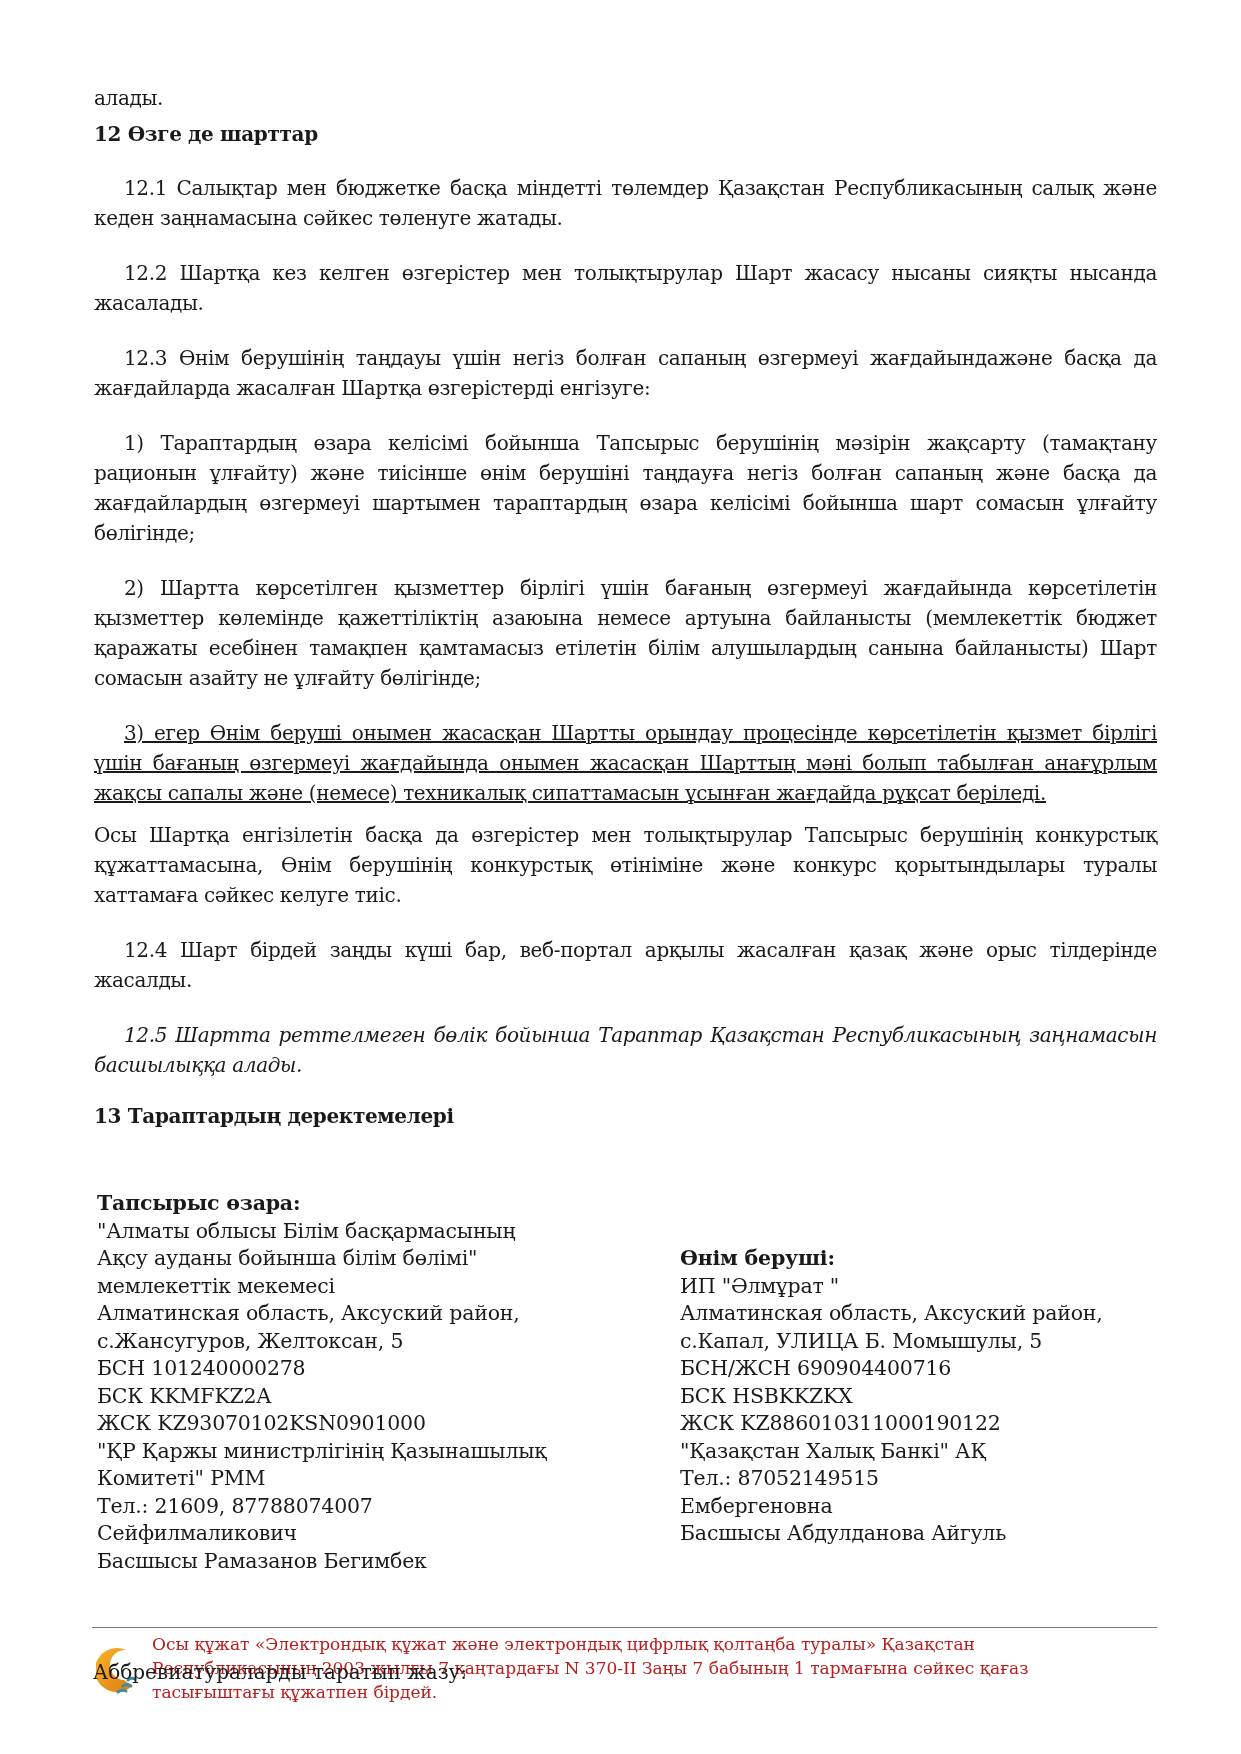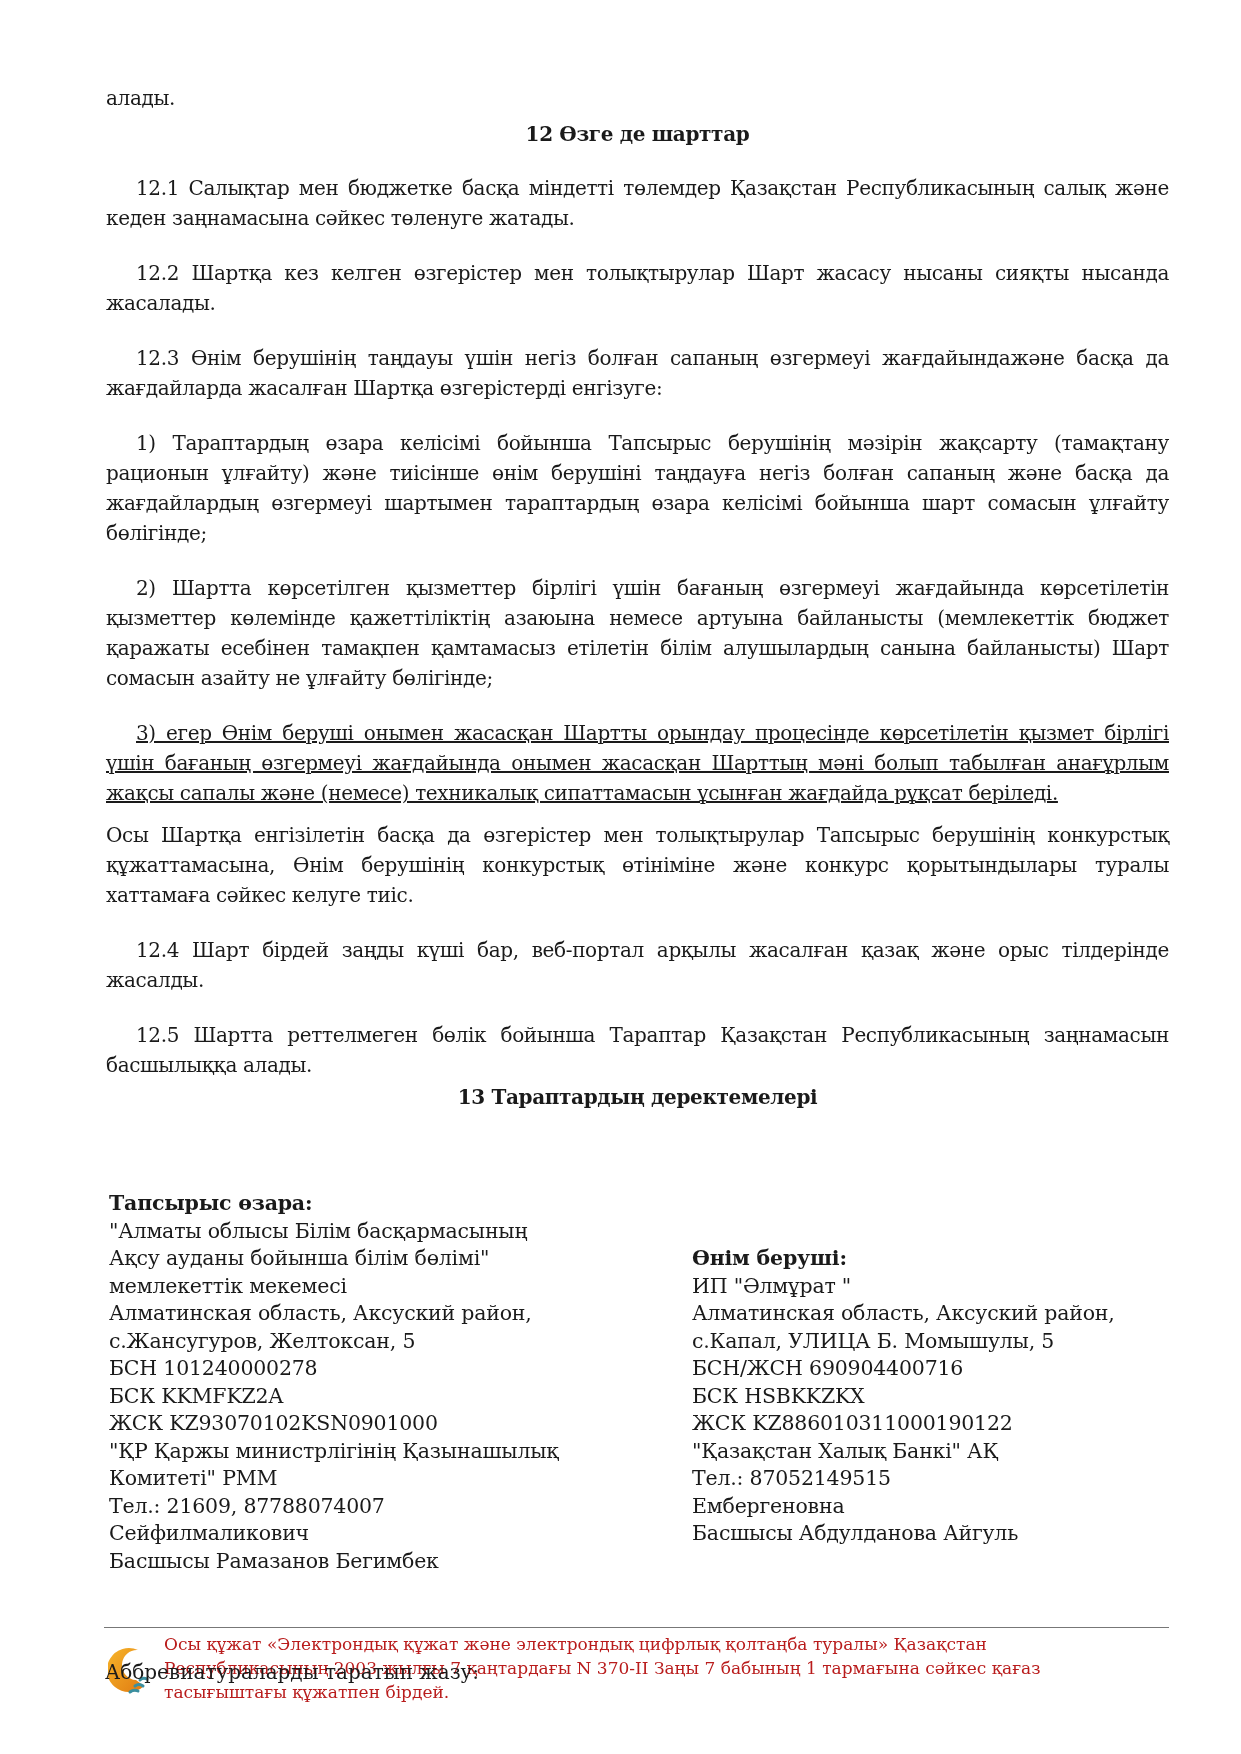--- a/index.html
+++ b/index.html
@@ -5,7 +5,7 @@
   html, body { margin: 0; padding: 0; background: #ffffff; }
   body { width: 1241px; height: 1754px; position: relative; overflow: hidden;
          font-family: "DejaVu Serif", "Liberation Serif", serif; color: #1a1a1a; }
-  .page { position: absolute; left: 16px; top: 0; width: 1006px; height: 1754px; }
+  .page { position: absolute; left: 4px; top: 0; width: 1006px; height: 1754px; }
   .body-text { position: absolute; left: 90px; width: 1063px; font-size: 20px; line-height: 30px;
                text-align: justify; font-family: "DejaVu Serif", serif; letter-spacing: -0.35px; }
   .para { margin: 0 0 25px 0; text-indent: 30px; }

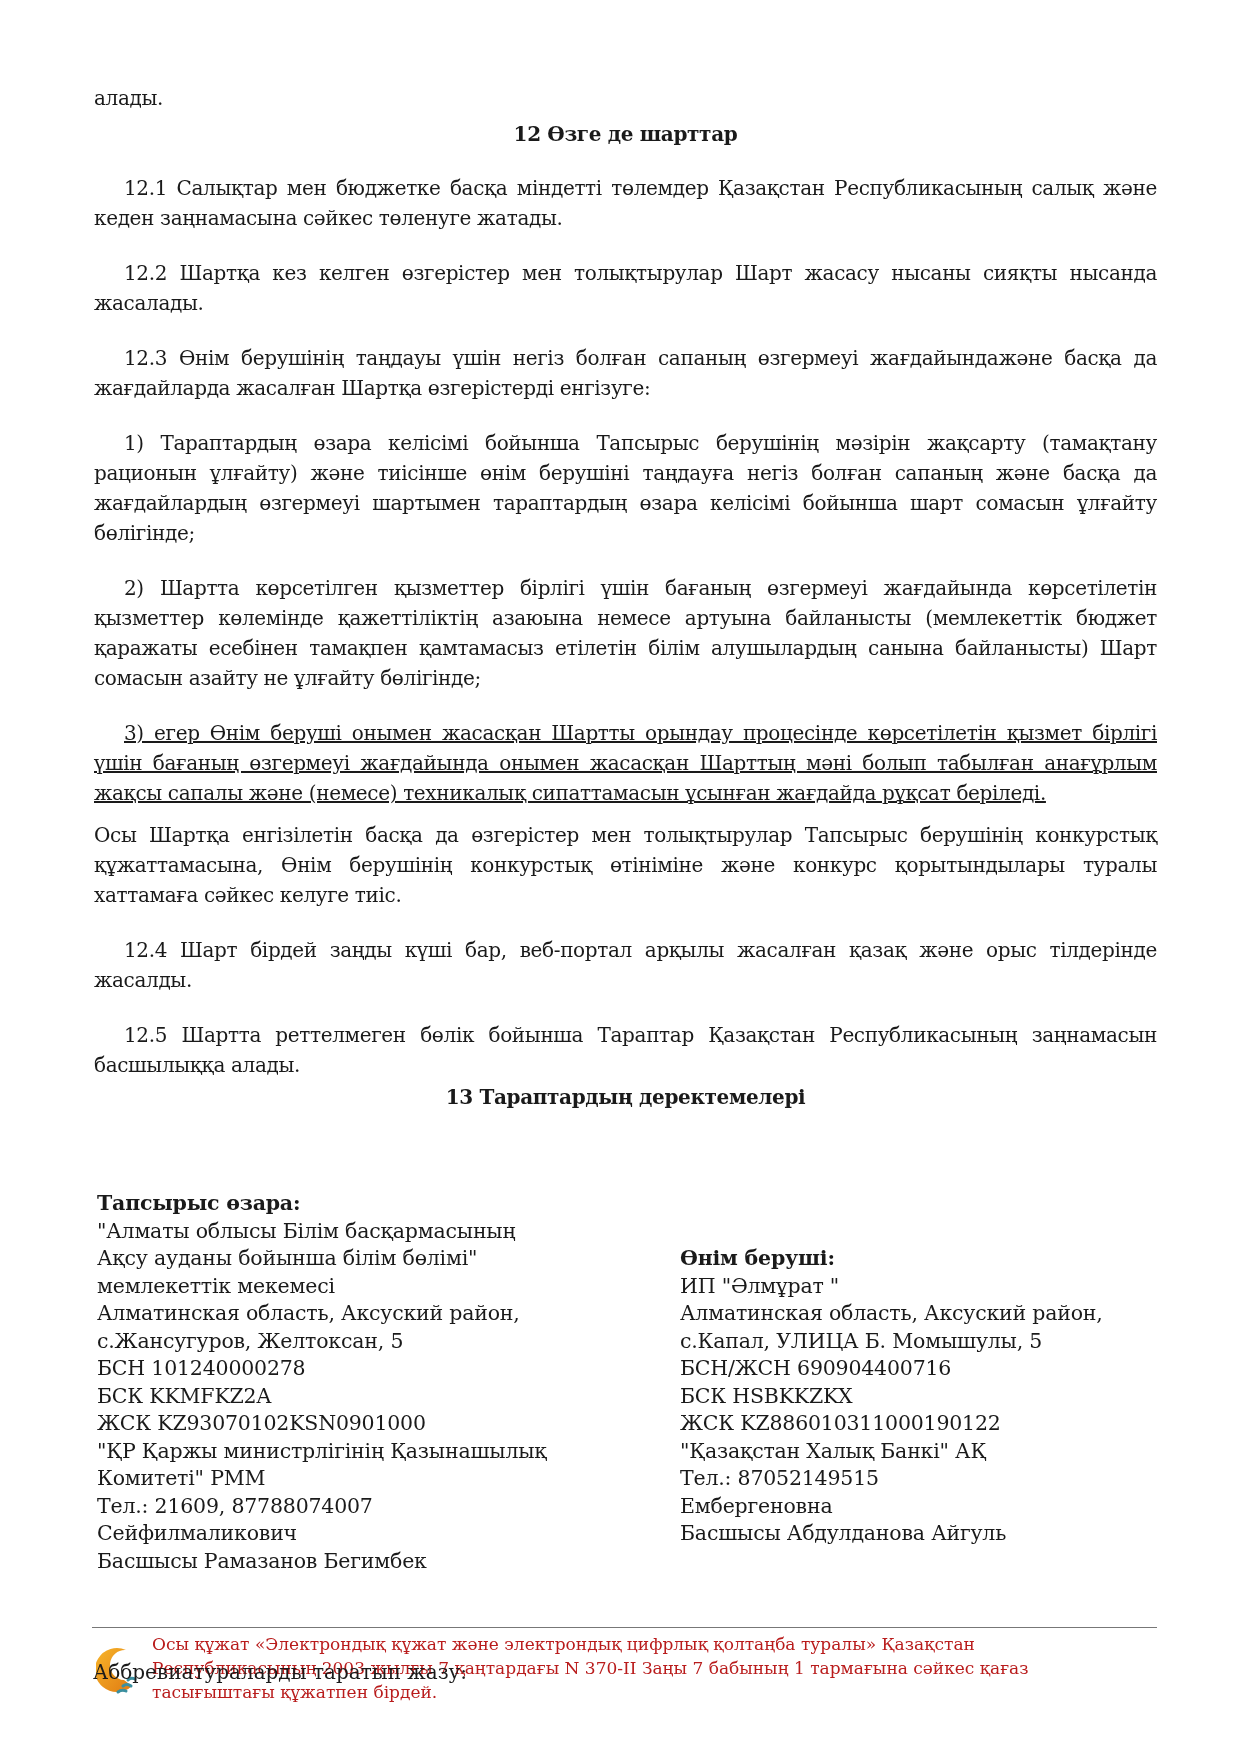--- a/index.html
+++ b/index.html
@@ -11,7 +11,7 @@
   .para { margin: 0 0 25px 0; text-indent: 30px; }
   .para.noindent { text-indent: 0; }
   .para.tight { margin-bottom: 12px; text-decoration: underline; }
-  .heading { text-align: center; font-weight: bold; font-size: 20px; margin: 0; line-height: 30px; }
+  .heading { font-weight: bold; font-size: 20px; margin: 0; line-height: 30px; }
   .party { position: absolute; font-size: 20.5px; line-height: 27.5px; font-family: "DejaVu Serif", serif; letter-spacing: -0.2px; }
   .party .title { font-weight: bold; }
   .party .line { display: block; white-space: nowrap; }

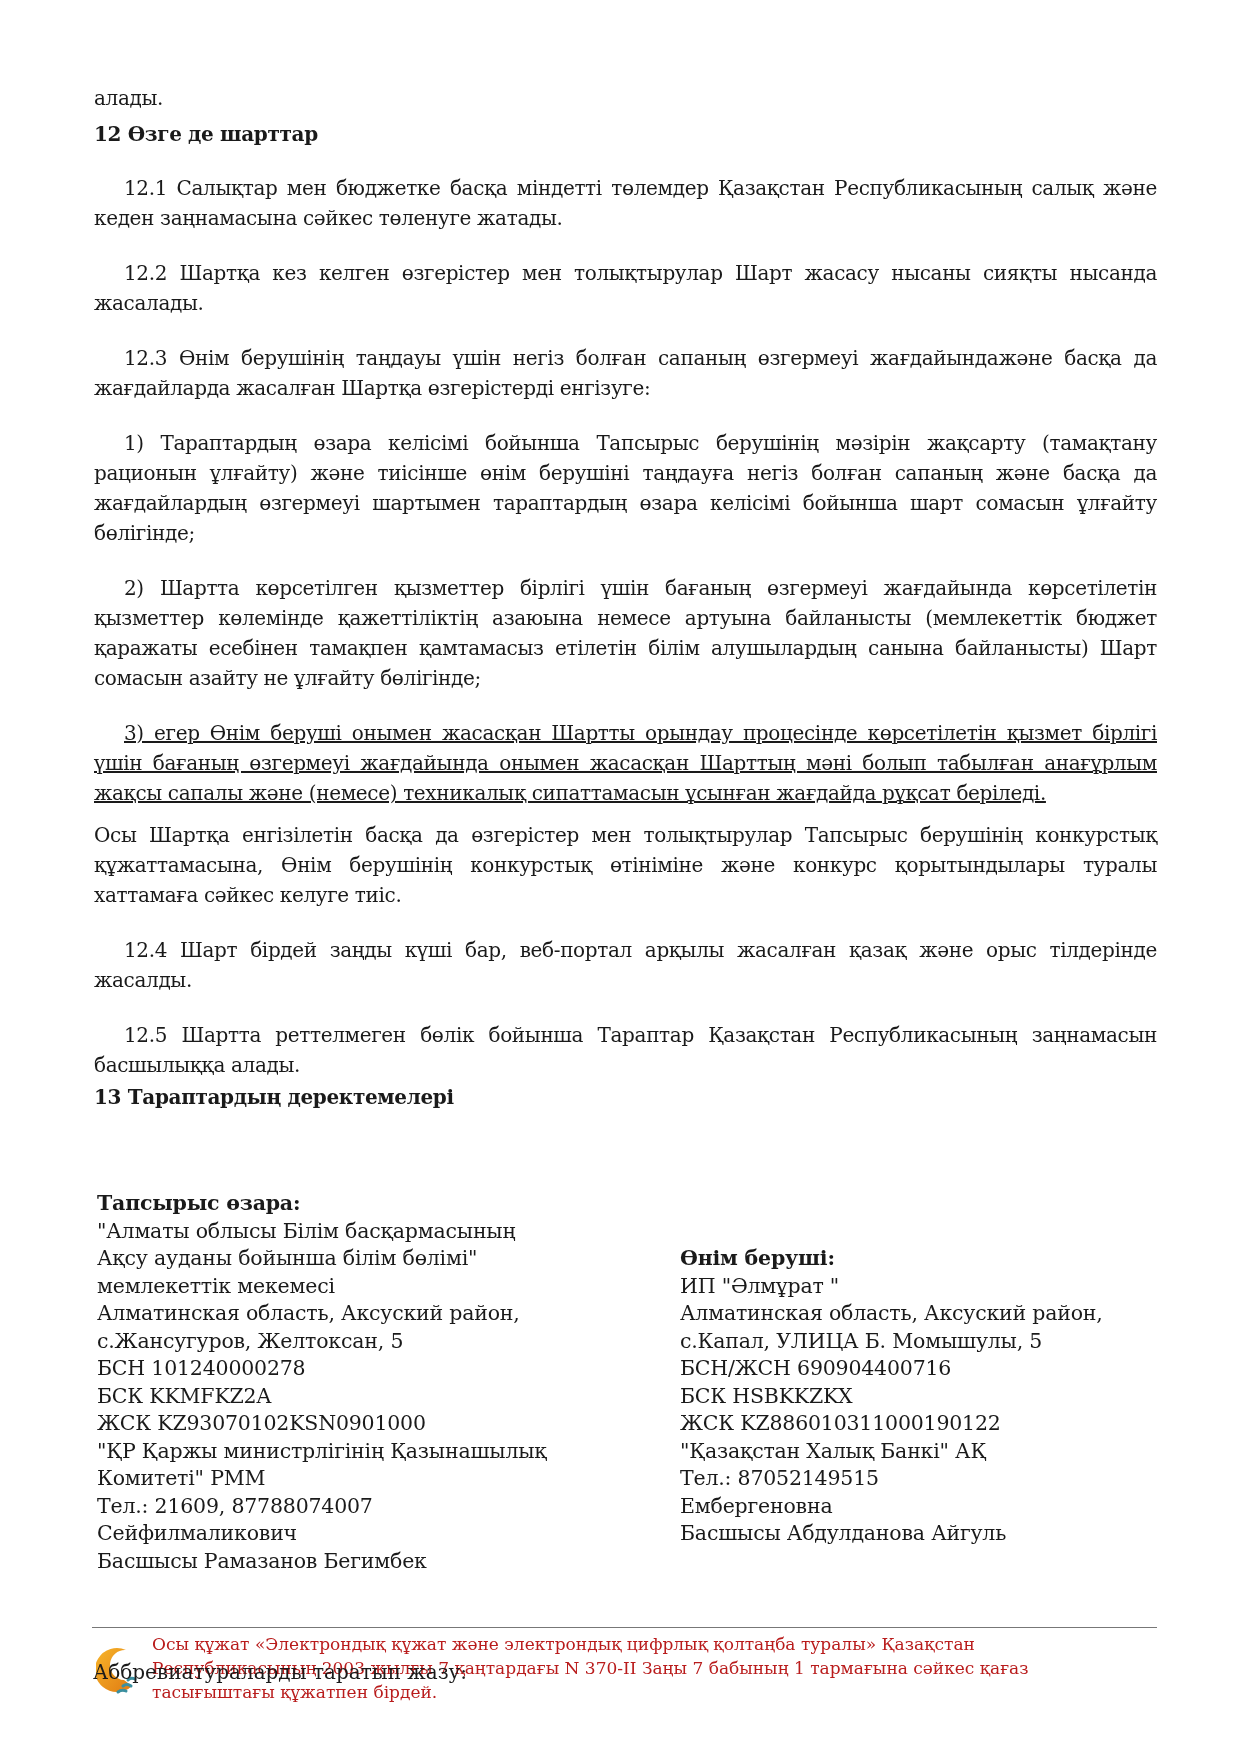--- a/index.html
+++ b/index.html
@@ -37,7 +37,7 @@
     <p class="para tight">3) егер Өнім беруші онымен жасасқан Шартты орындау процесінде көрсетілетін қызмет бірлігі үшін бағаның өзгермеуі жағдайында онымен жасасқан Шарттың мәні болып табылған анағұрлым жақсы сапалы және (немесе) техникалық сипаттамасын ұсынған жағдайда рұқсат беріледі.</p>
     <p class="para noindent">Осы Шартқа енгізілетін басқа да өзгерістер мен толықтырулар Тапсырыс берушінің конкурстық құжаттамасына, Өнім берушінің конкурстық өтініміне және конкурс қорытындылары туралы хаттамаға сәйкес келуге тиіс.</p>
     <p class="para">12.4 Шарт бірдей заңды күші бар, веб-портал арқылы жасалған қазақ және орыс тілдерінде жасалды.</p>
-    <p class="para" style="margin-bottom:2px;">12.5 Шартта реттелмеген бөлік бойынша Тараптар Қазақстан Республикасының заңнамасын басшылыққа алады.</p>
+    <p class="para" style="margin-bottom:21px;font-style:italic;">12.5 Шартта реттелмеген бөлік бойынша Тараптар Қазақстан Республикасының заңнамасын басшылыққа алады.</p>
     <p class="heading">13 Тараптардың деректемелері</p>
   </div>
 

